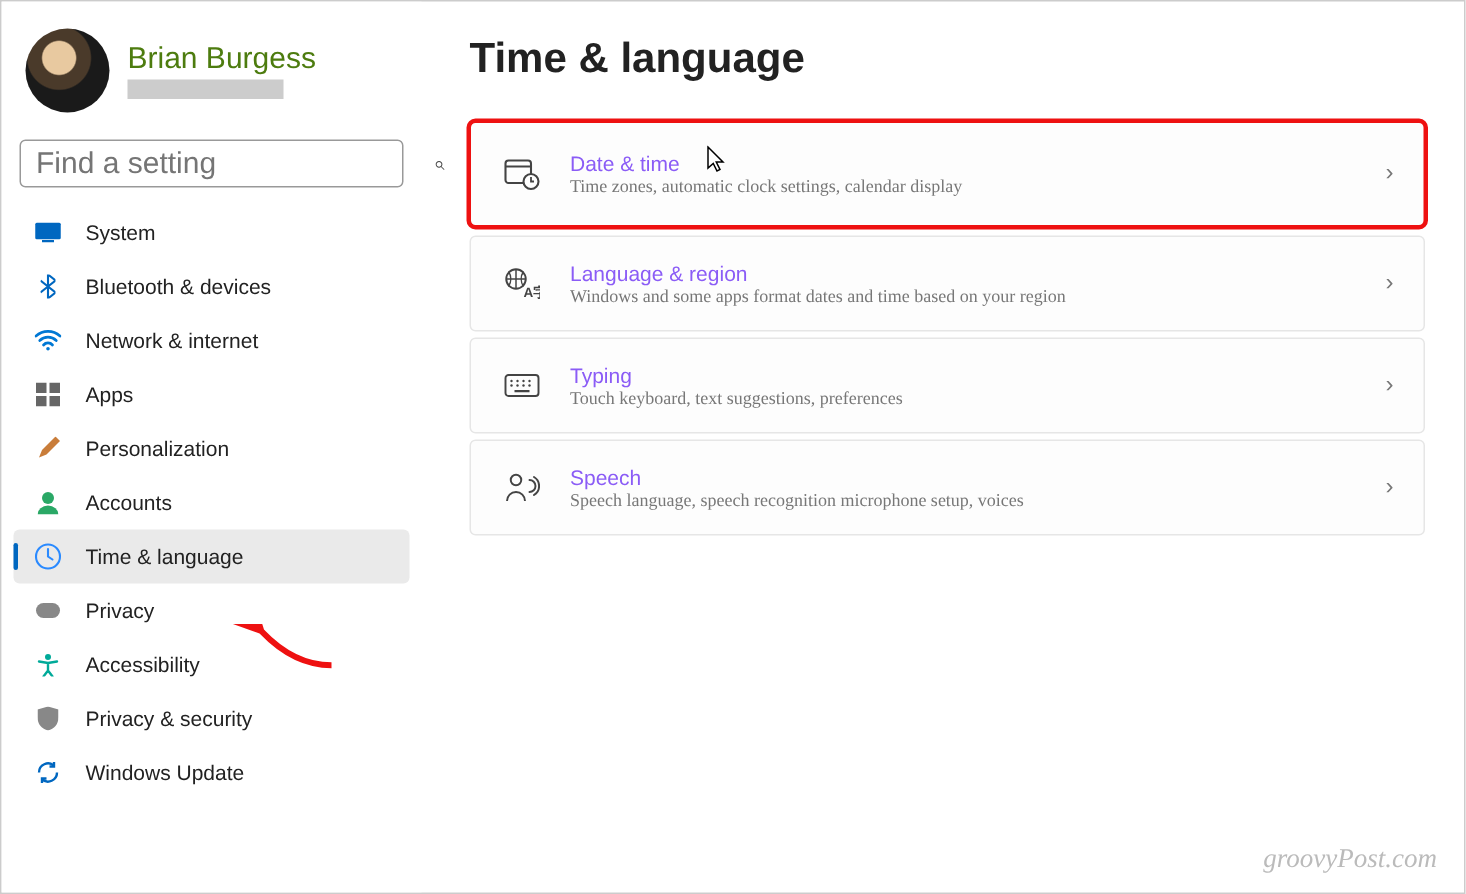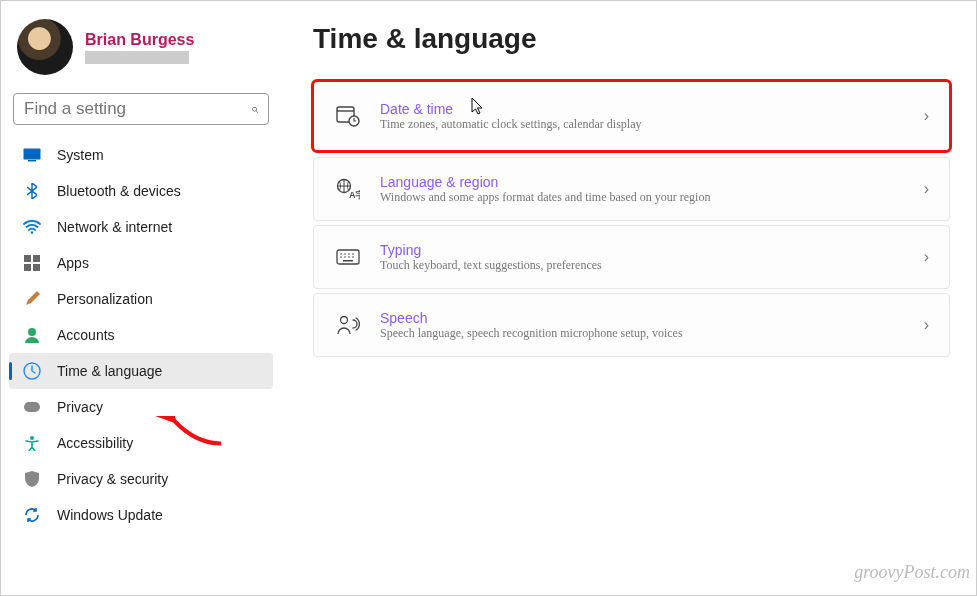--- a/index.html
+++ b/index.html
@@ -9,7 +9,7 @@
     .user-block { display: flex; align-items: center; gap: 12px; padding: 10px 12px 14px; }
     .avatar { width: 56px; height: 56px; border-radius: 50%; background: radial-gradient(circle at 40% 35%, #e8c9a0 0 22%, #4a3a2a 24% 42%, #1a1a1a 44% 100%); flex-shrink: 0; }
     .user-text { display: flex; flex-direction: column; gap: 2px; }
-    .user-name { font-size: 16px; font-weight: 700; color: #be185d; }
+    .user-name { font-size: 20px; font-weight: 400; color: #4d7c0f; }
     .user-email { width: 104px; height: 13px; background: #ccc; }
     .search-wrap { padding: 4px 8px 12px; }
     .search-box { display: flex; align-items: center; border: 1px solid #999; border-radius: 4px; height: 32px; padding: 0 10px; }

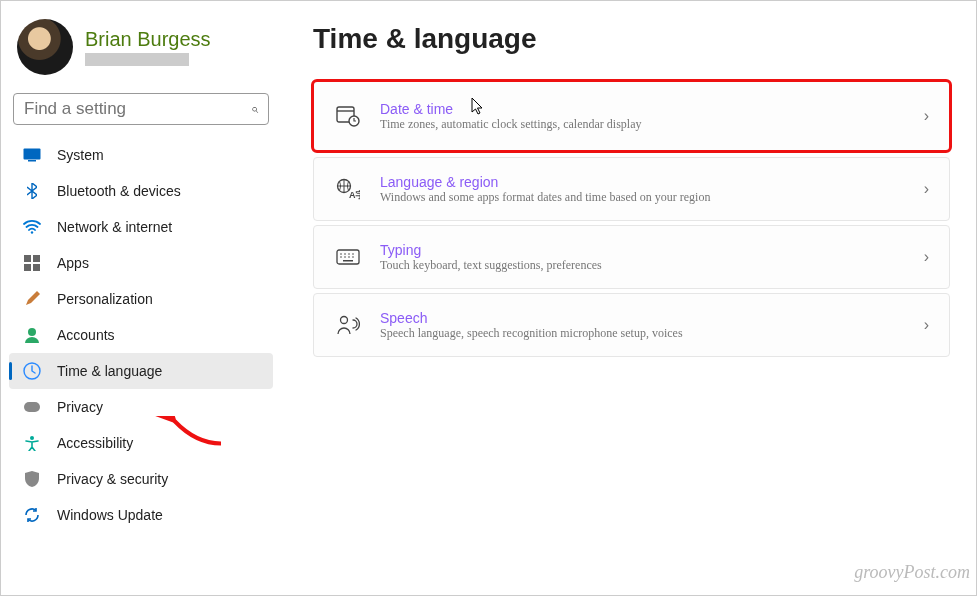--- a/index.html
+++ b/index.html
@@ -13,7 +13,7 @@
     .user-email { width: 104px; height: 13px; background: #ccc; }
     .search-wrap { padding: 4px 8px 12px; }
     .search-box { display: flex; align-items: center; border: 1px solid #999; border-radius: 4px; height: 32px; padding: 0 10px; }
-    .search-input { flex: 1; border: none; outline: none; font-size: 17px; color: #c2410c; background: transparent; }
+    .search-input { flex: 1; border: none; outline: none; font-size: 20px; color: #c2410c; background: transparent; }
     .search-icon { font-size: 13px; color: #444; transform: scaleX(-1); }
     .nav { padding: 0 4px; }
     .nav-item { display: flex; align-items: center; gap: 16px; height: 36px; padding: 0 10px 0 14px; border-radius: 4px; cursor: pointer; position: relative; }

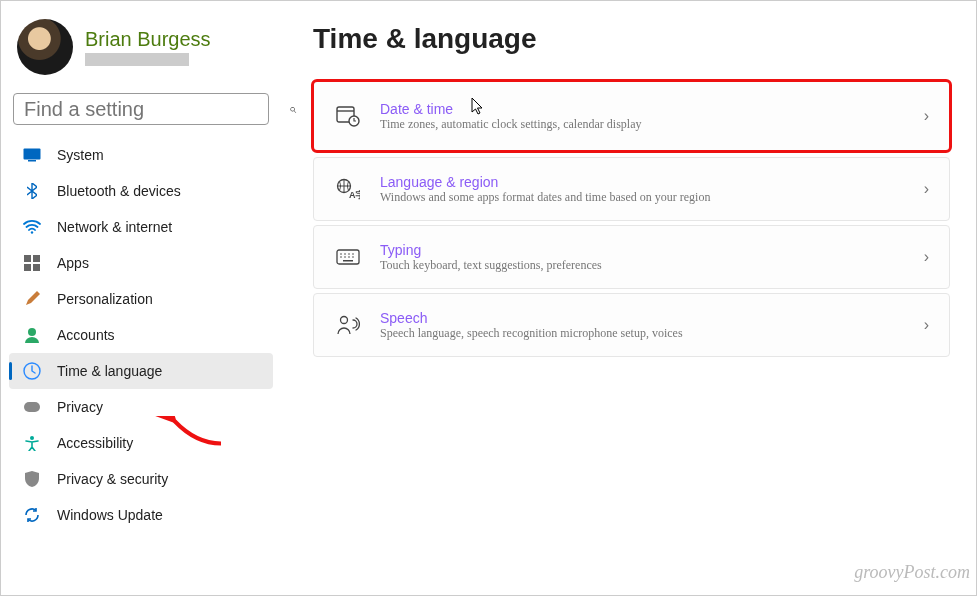--- a/index.html
+++ b/index.html
@@ -31,7 +31,7 @@
     .card-sub { font-size: 12px; color: #777; font-family: Liberation Serif, serif; }
     .chev { font-size: 16px; color: #777; }
     .arrow { position: absolute; left: 140px; top: 415px; width: 110px; height: 30px; pointer-events: none; }
-    .watermark { position: absolute; right: 6px; bottom: 12px; font-size: 18px; color: #bbb; font-style: italic; font-family: Georgia, serif; }
+    .watermark { position: absolute; right: 18px; bottom: 12px; font-size: 18px; color: #bbb; font-style: italic; font-family: Georgia, serif; }
     .cursor { position: absolute; left: 470px; top: 96px; pointer-events: none; }
     
     .ic-system{color:#0067c0} .ic-bt{color:#0067c0} .ic-net{color:#0067c0} .ic-pers{color:#b47d3a} .ic-apps{color:#666} .ic-acc{color:#2a8} .ic-time{color:#2a8aff} .ic-game{color:#888} .ic-access{color:#0a9} .ic-priv{color:#888} .ic-upd{color:#0067c0}

